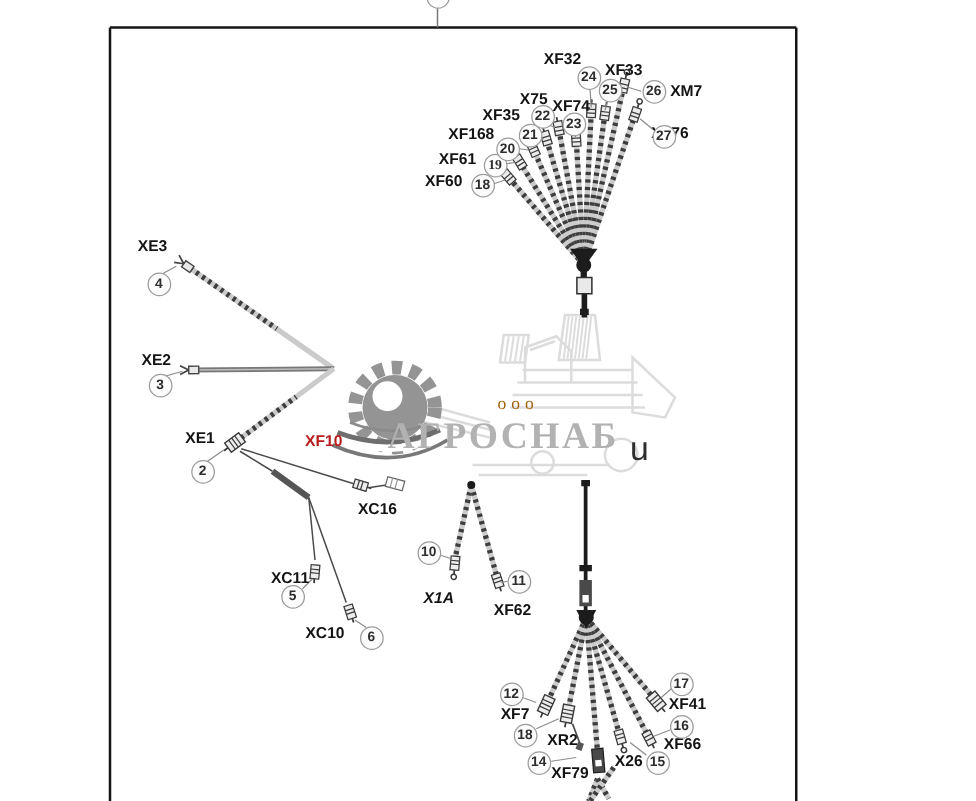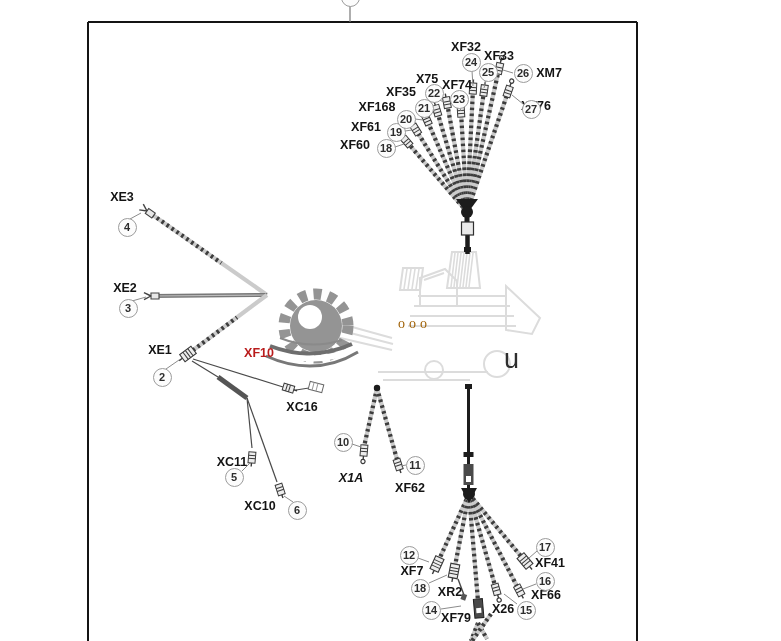--- a/index.html
+++ b/index.html
@@ -377,7 +377,7 @@
       <div class="callout" style="left: 434px; top: 93px;">22</div>
       <div class="lbl" style="left: 457px; top: 85px;">XF74</div>
       <div class="callout" style="left: 459px; top: 99px;">23</div>
-      <div class="lbl" style="left: 466px; top: 47px;">XF32</div>
+      <div class="lbl" style="left: 450px; top: 47px;">XF32</div>
       <div class="callout" style="left: 471px; top: 62px;">24</div>
       <div class="lbl" style="left: 499px; top: 56px;">XF33</div>
       <div class="callout" style="left: 488px; top: 72px;">25</div>

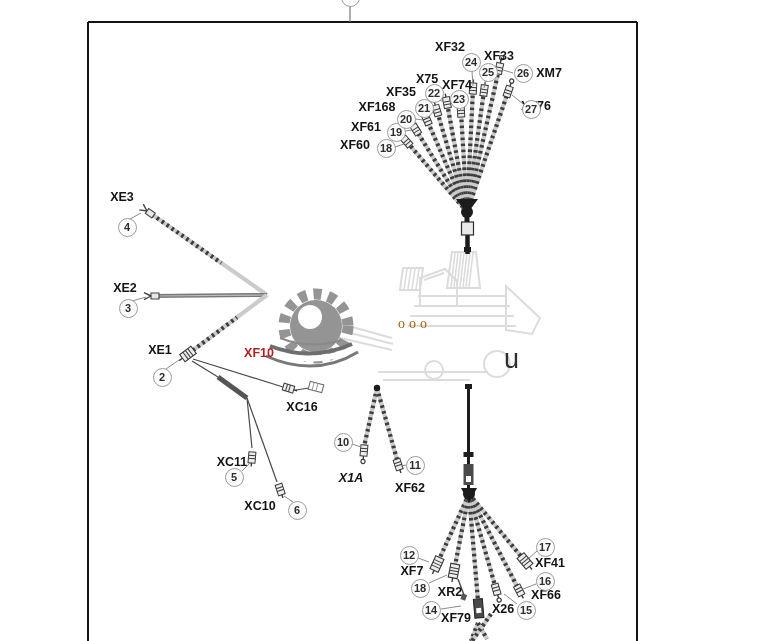--- a/index.html
+++ b/index.html
@@ -368,7 +368,7 @@
   <div class="lbl" style="left: 355px; top: 145px;">XF60</div>
       <div class="callout" style="left: 386px; top: 148px;">18</div>
       <div class="lbl" style="left: 366px; top: 127px;">XF61</div>
-      <div class="callout" style="left: 396px; top: 132px;">19</div>
+      <div class="callout" style="left: 396px; top: 132px; font-family: Liberation Serif, serif;">19</div>
       <div class="lbl" style="left: 377px; top: 107px;">XF168</div>
       <div class="callout" style="left: 406px; top: 119px;">20</div>
       <div class="lbl" style="left: 401px; top: 92px;">XF35</div>

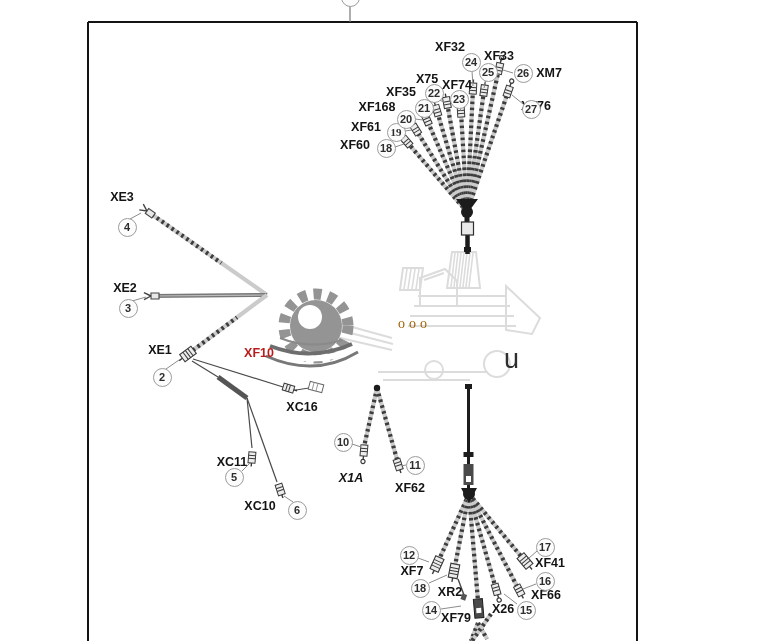--- a/index.html
+++ b/index.html
@@ -364,6 +364,7 @@
     </svg>
   <div id="overlay">
     <div class="wm-text" id="wm-ooo">ооо</div>
+    <div class="wm-text" id="wm-name">АГРОСНАБ</div>
     <div class="wm-text" id="wm-u">u</div>
   <div class="lbl" style="left: 355px; top: 145px;">XF60</div>
       <div class="callout" style="left: 386px; top: 148px;">18</div>

